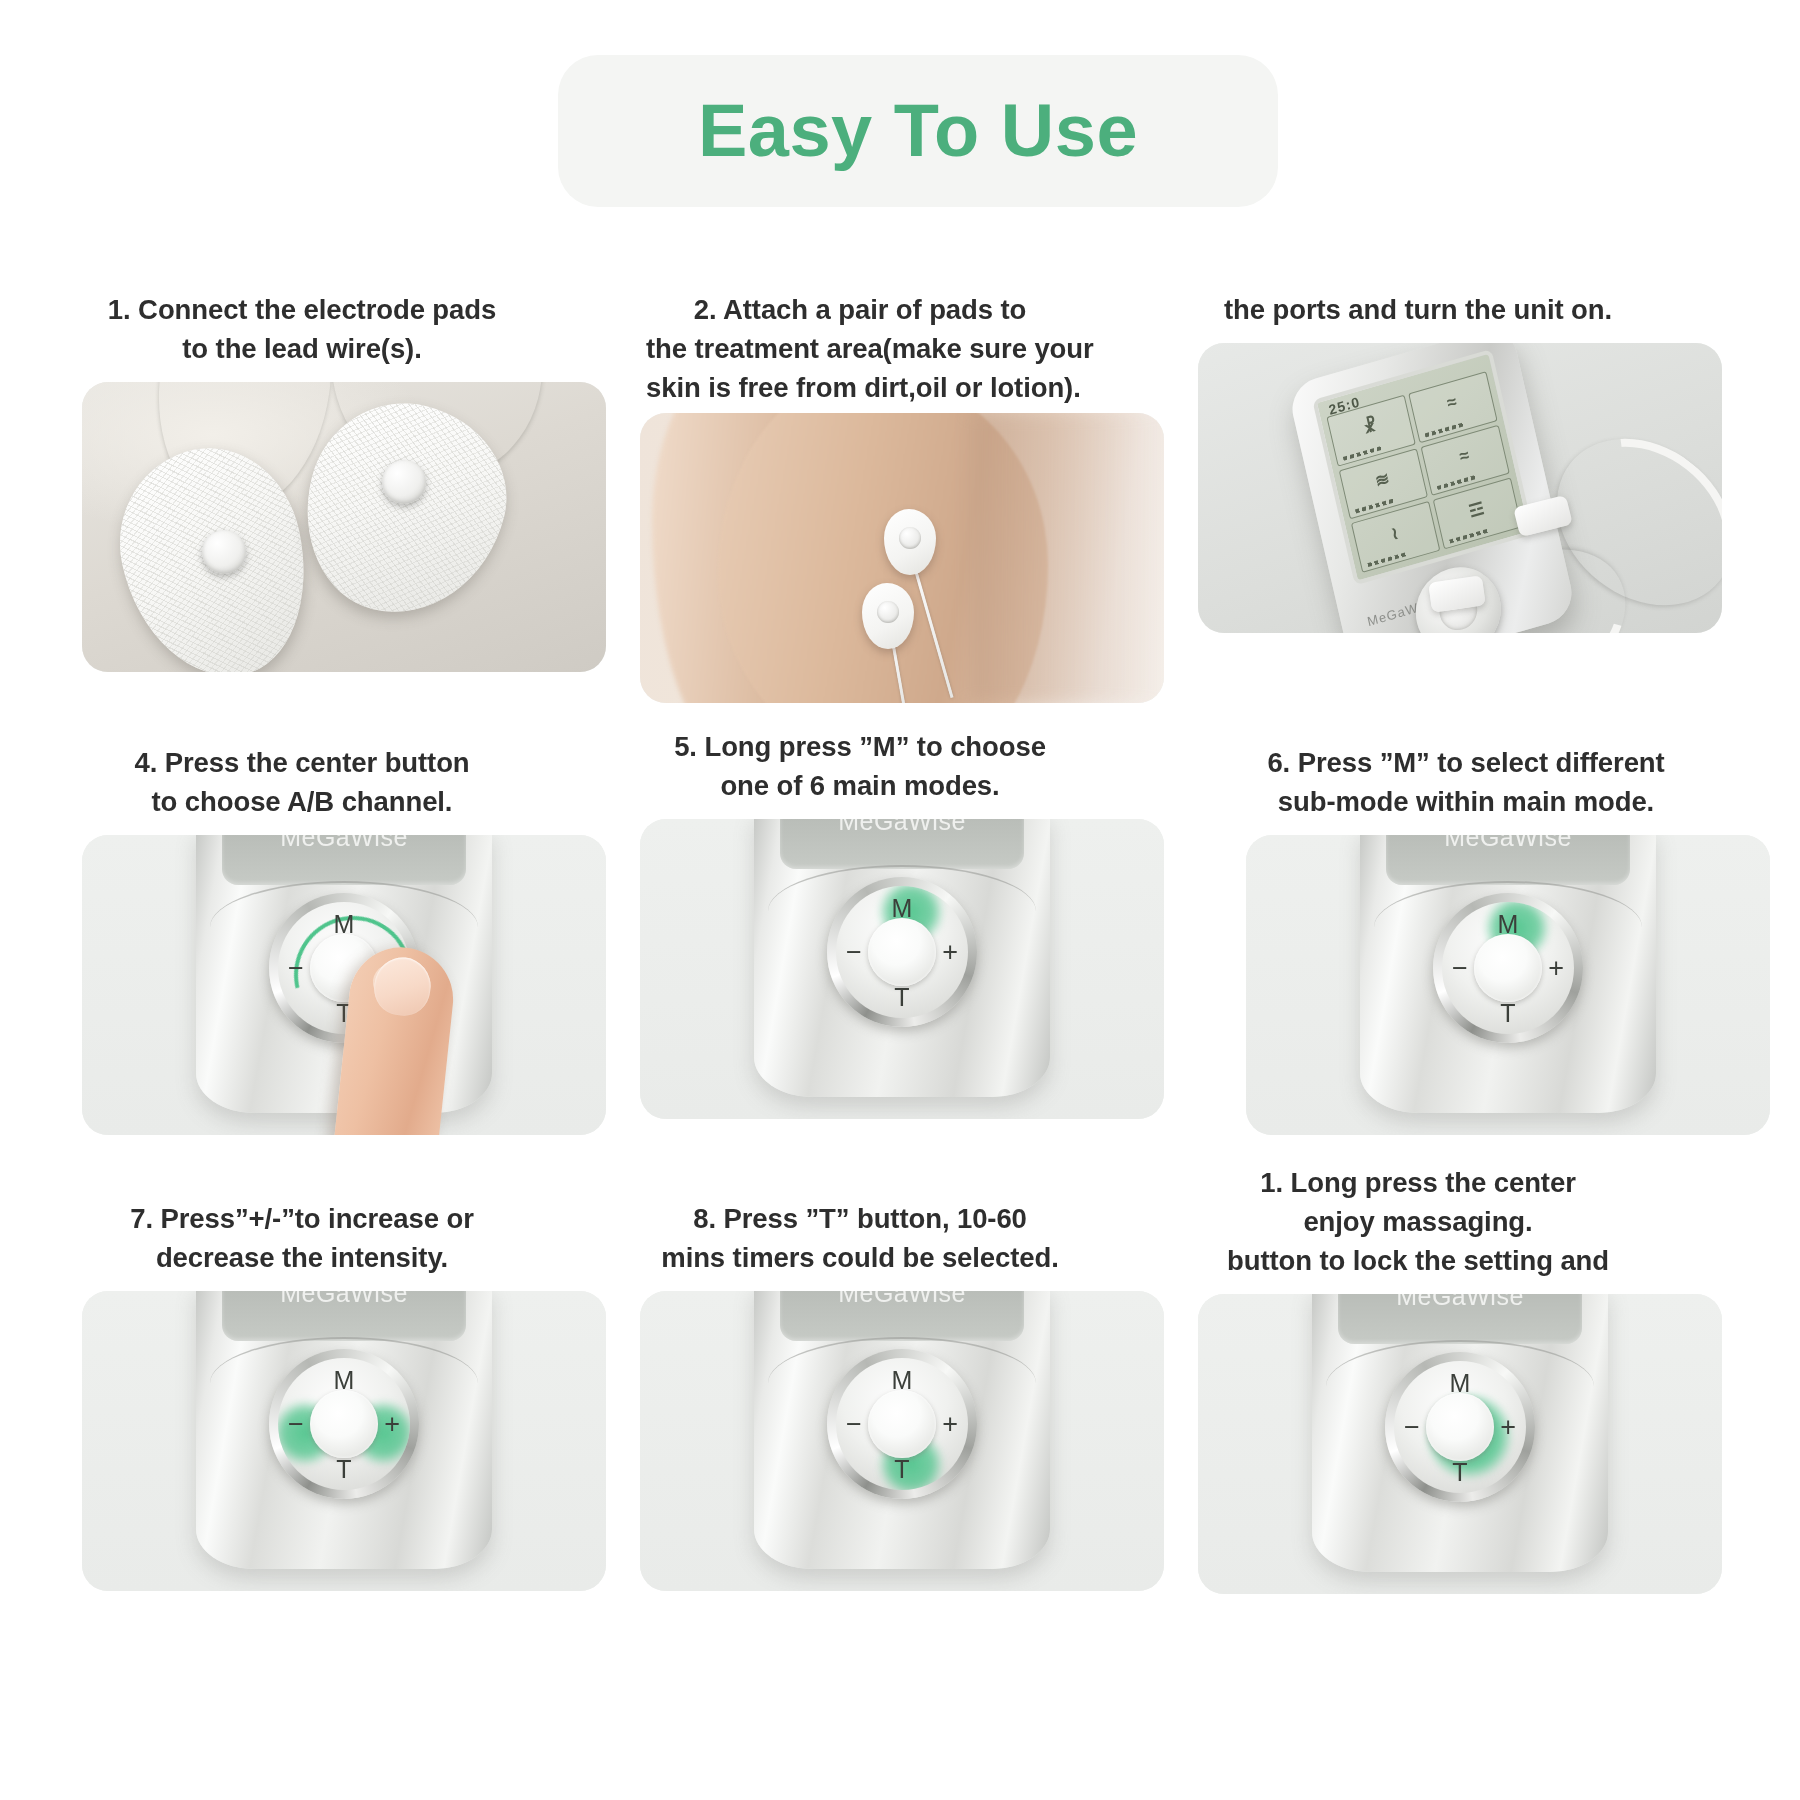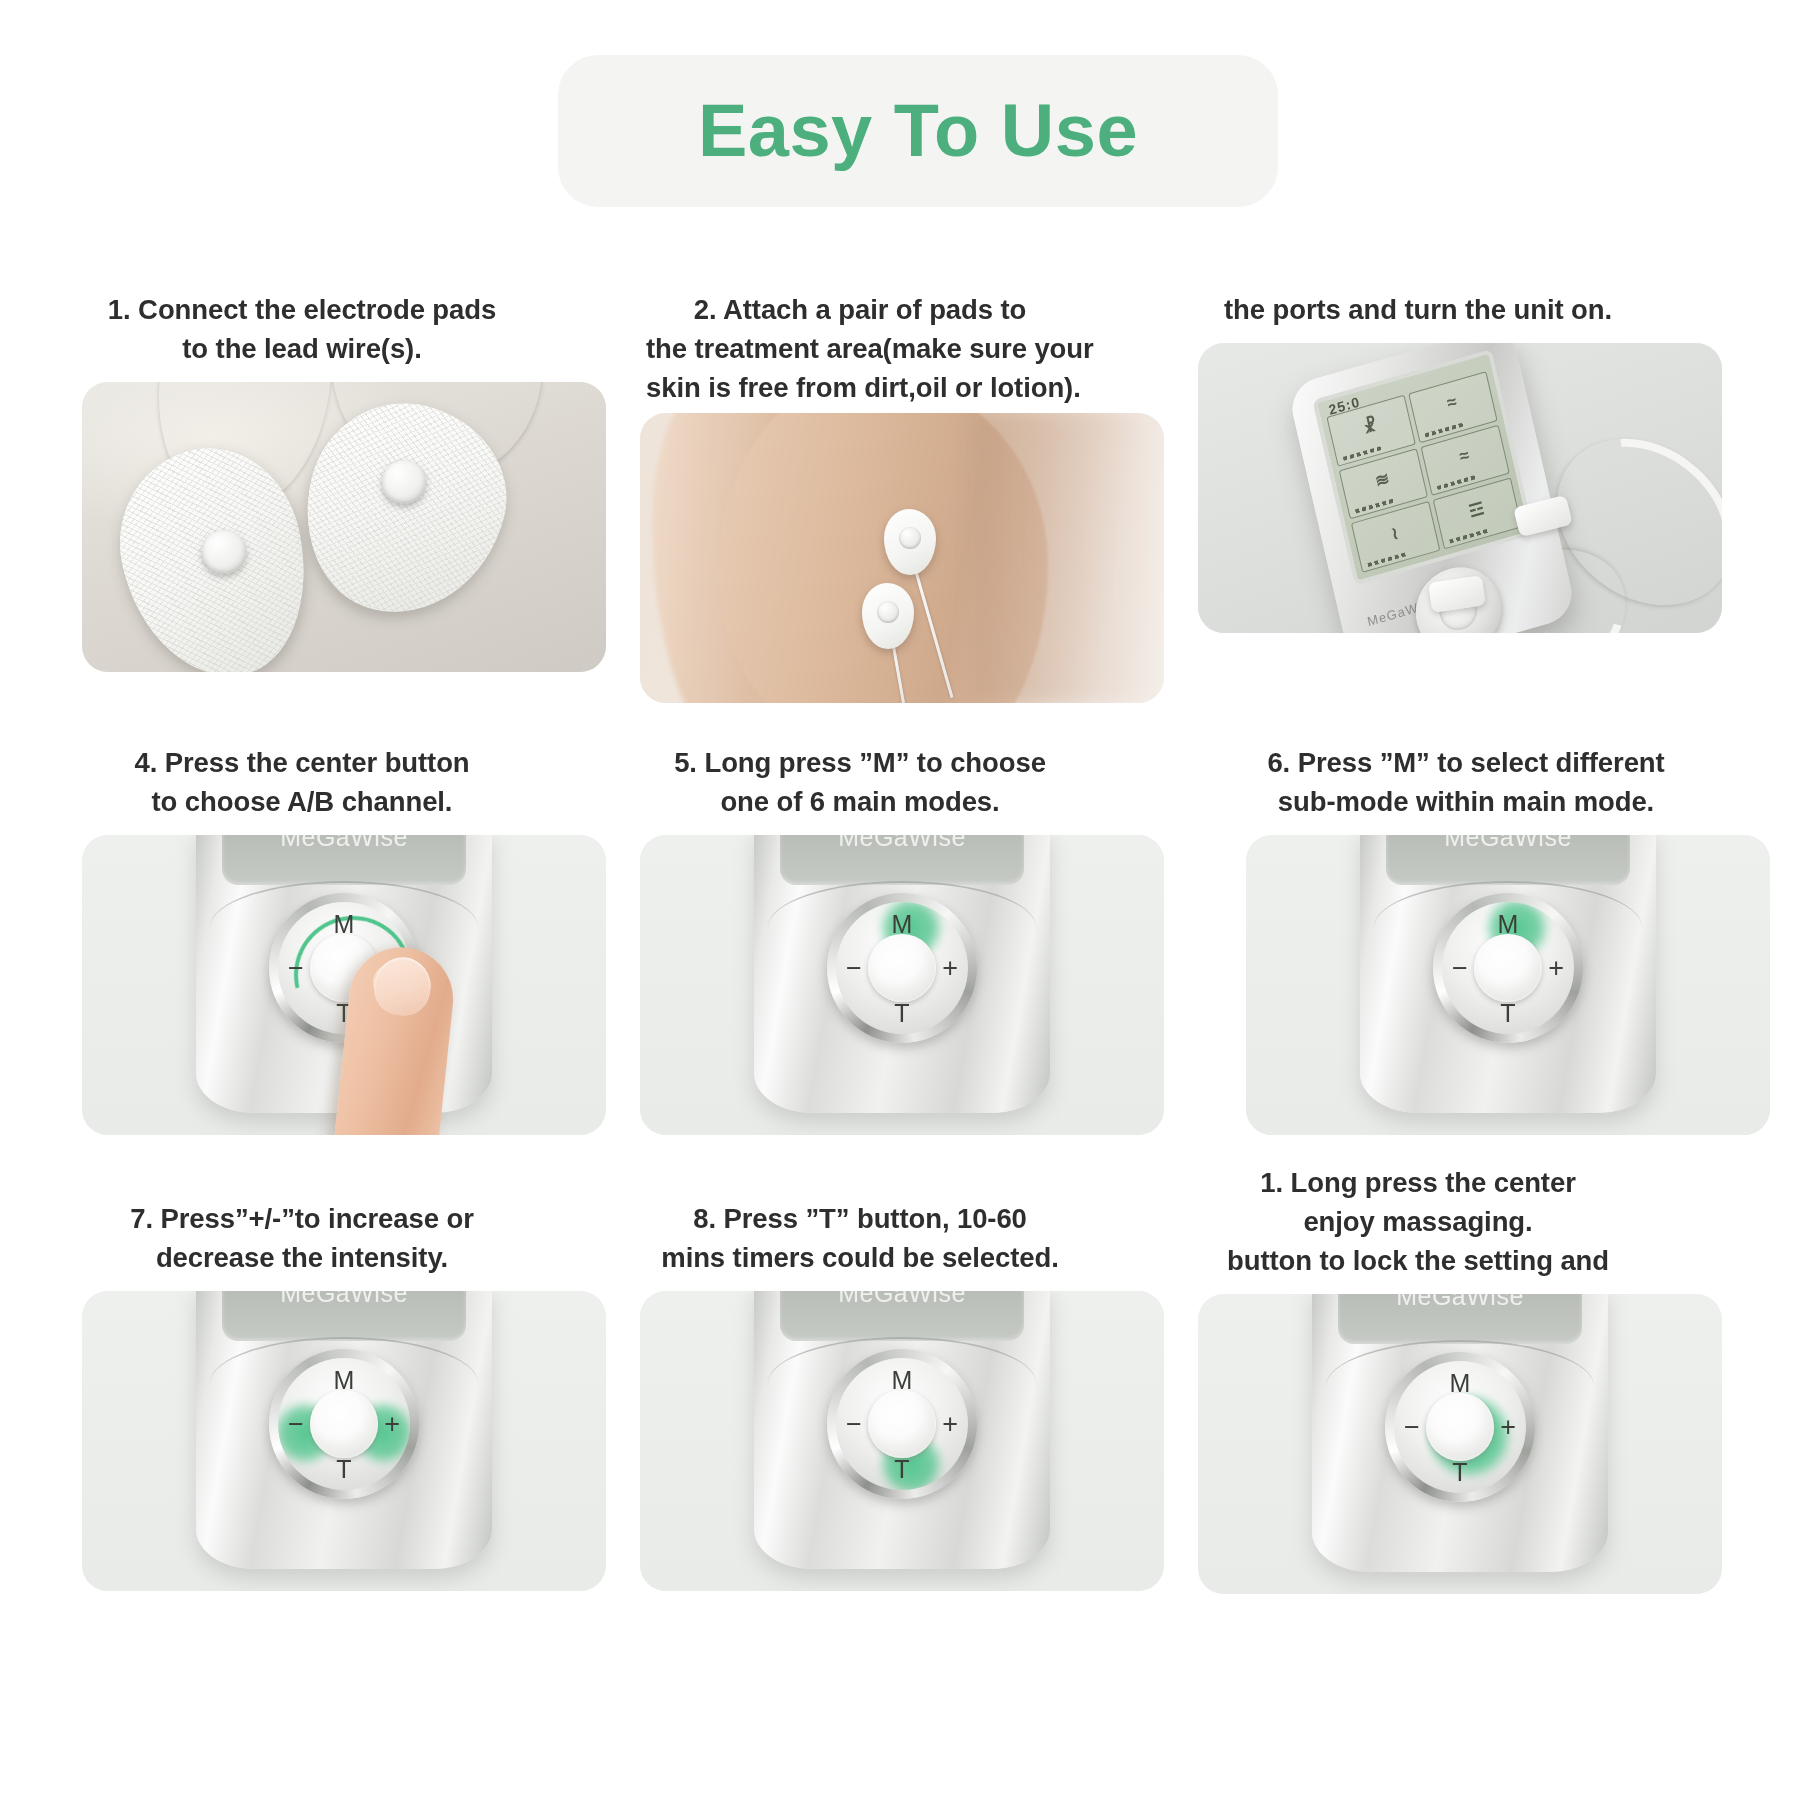--- a/index.html
+++ b/index.html
@@ -433,7 +433,7 @@
       </div>
     </div>
 
-    <div class="cell row-b" style="margin-top:40px;">
+    <div class="cell row-b" style="margin-top:24px;">
       <div class="caption">
         <span class="ln">5. Long press ”M” to choose</span>
         <span class="ln">one of 6 main modes.</span>

